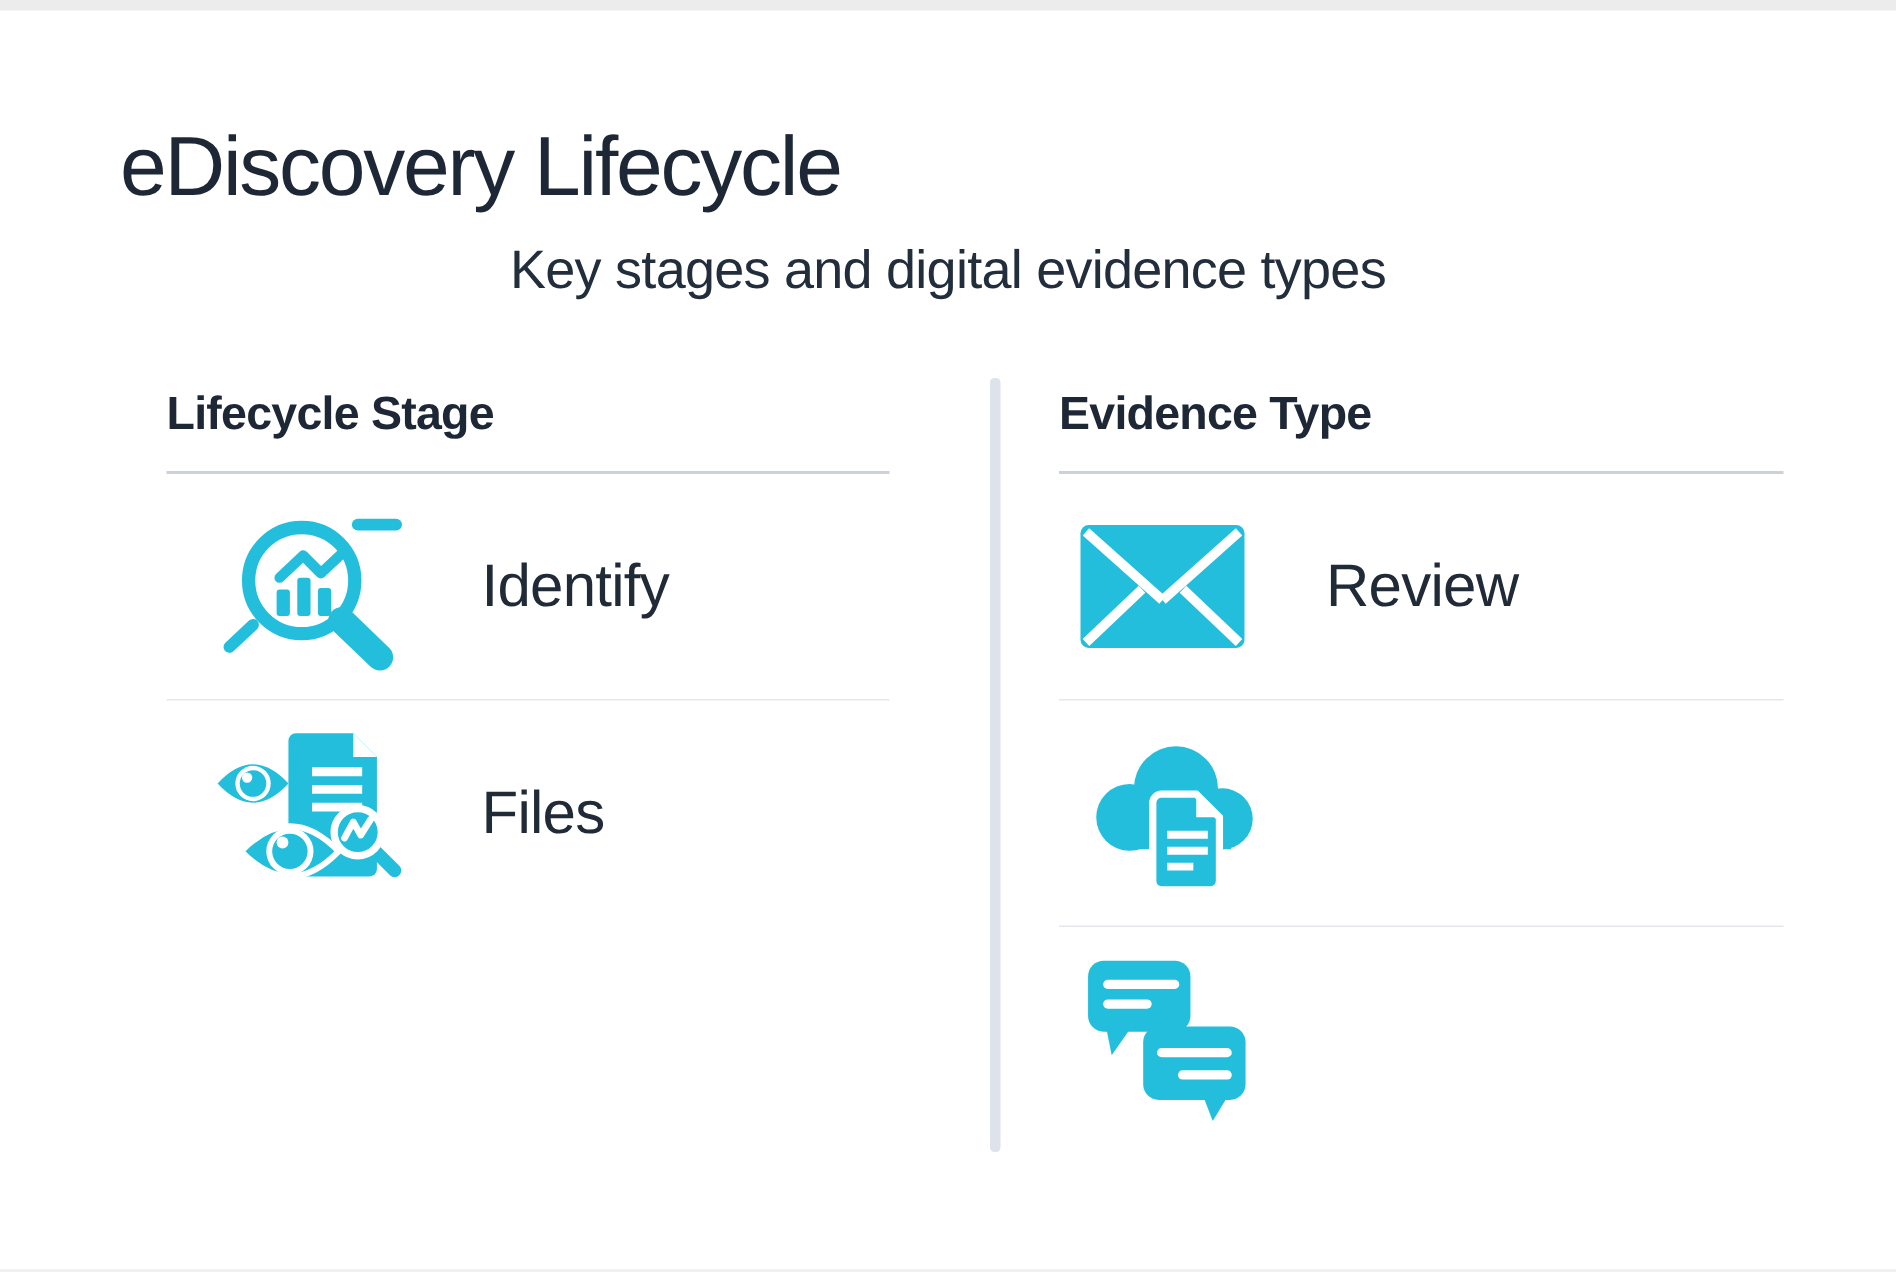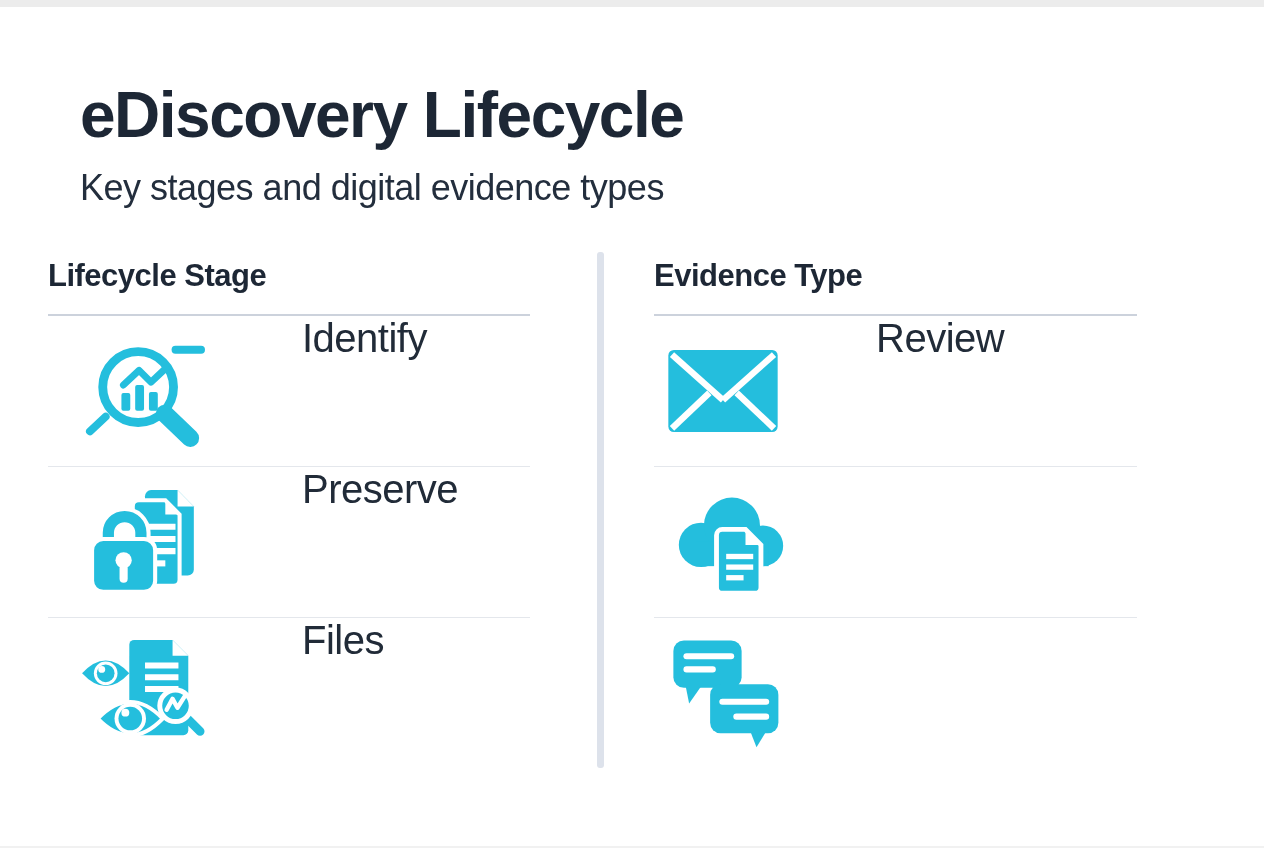--- a/index.html
+++ b/index.html
@@ -19,8 +19,8 @@
     padding:82px 80px 0 80px;
   }
   .page-title{
-    font-size:64px;
-    font-weight:700;
+    font-size:56px;
+    font-weight:400;
     letter-spacing:-1.5px;
     color:#1d2735;
     line-height:1.05;

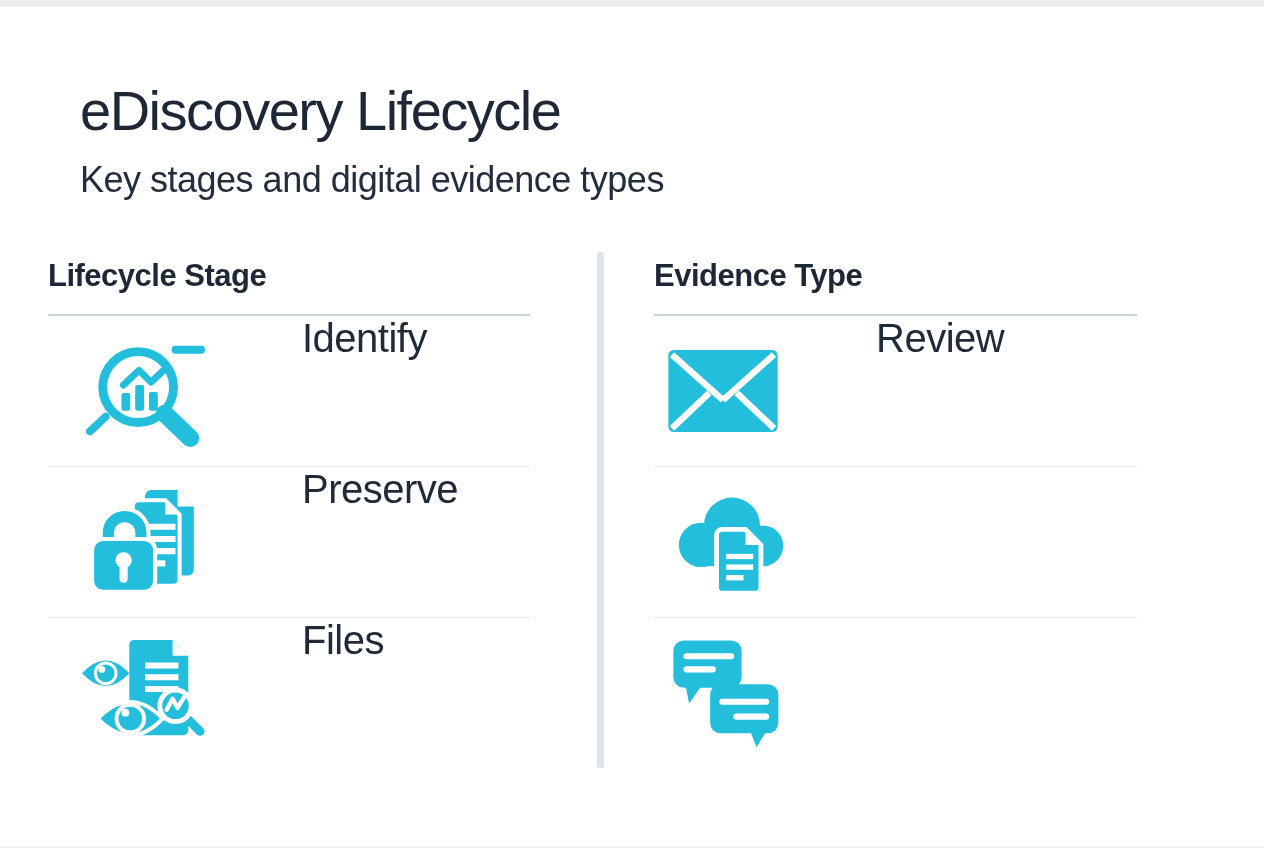--- a/index.html
+++ b/index.html
@@ -32,6 +32,7 @@
     letter-spacing:-0.5px;
     color:#232e3d;
     line-height:1.15;
+    text-align:center;
   }
   .content{
     position:absolute;

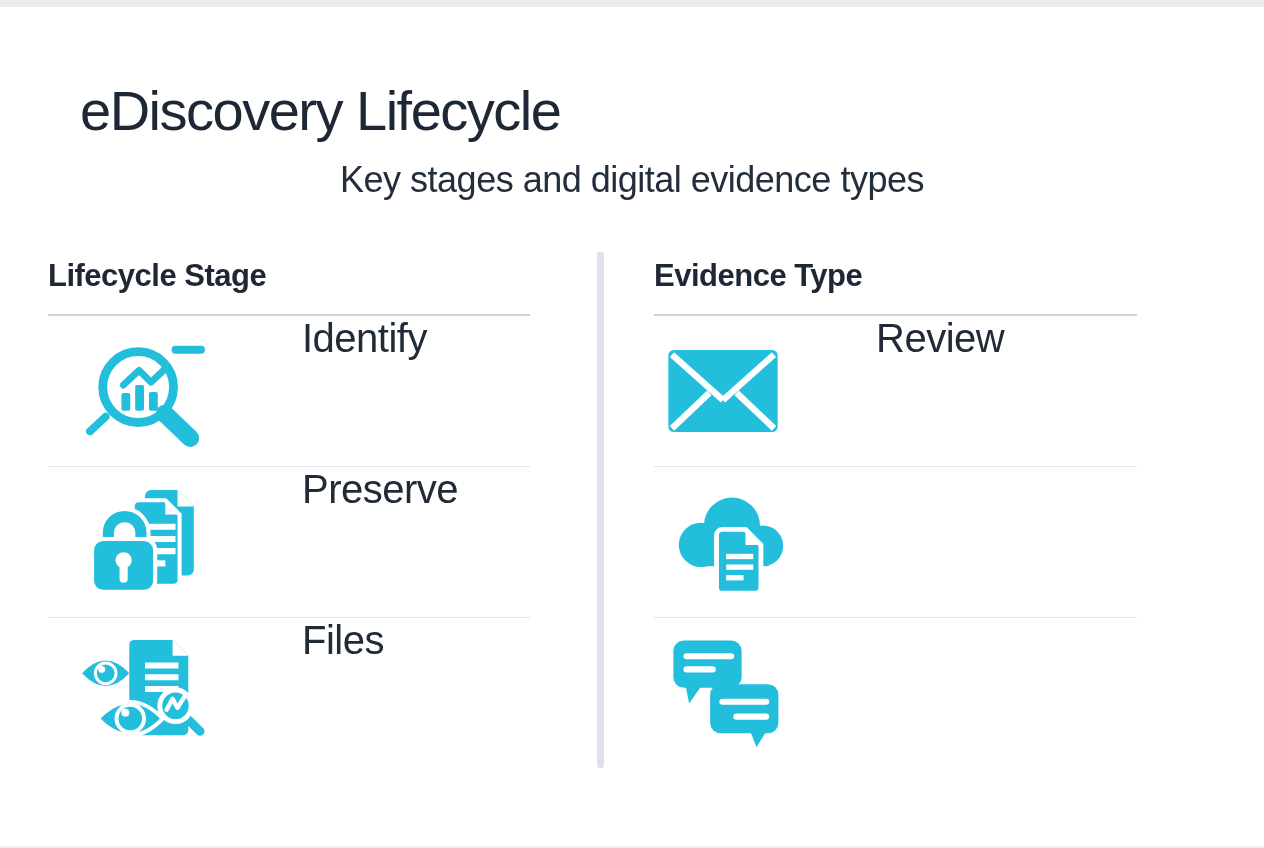--- a/index.html
+++ b/index.html
@@ -44,7 +44,7 @@
     box-sizing:border-box;
   }
   .col-left{
-    margin-left:48px;
+    margin-left:111px;
     width:482px;
   }
   .col-right{

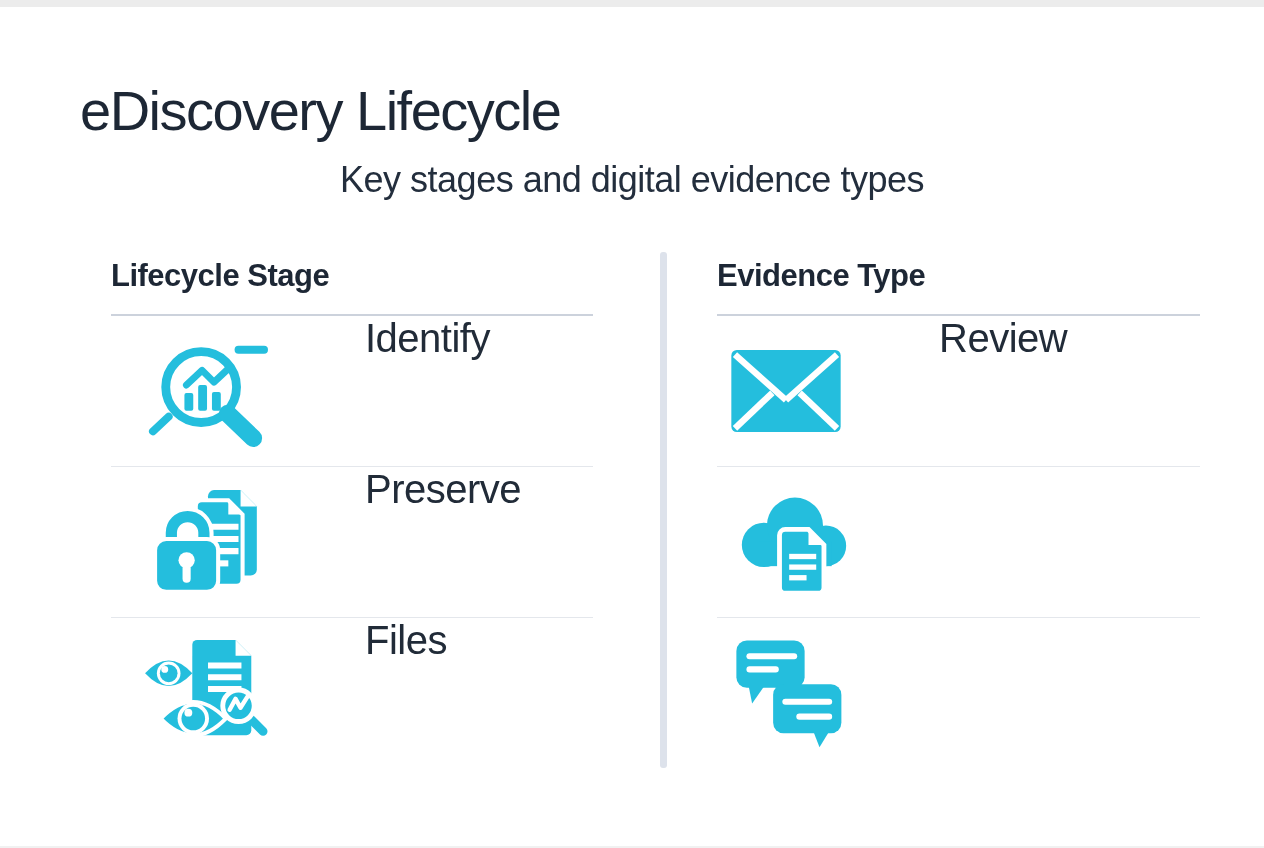--- a/index.html
+++ b/index.html
@@ -48,7 +48,7 @@
     width:482px;
   }
   .col-right{
-    margin-left:50px;
+    margin-left:39px;
     width:483px;
   }
   .col-divider{

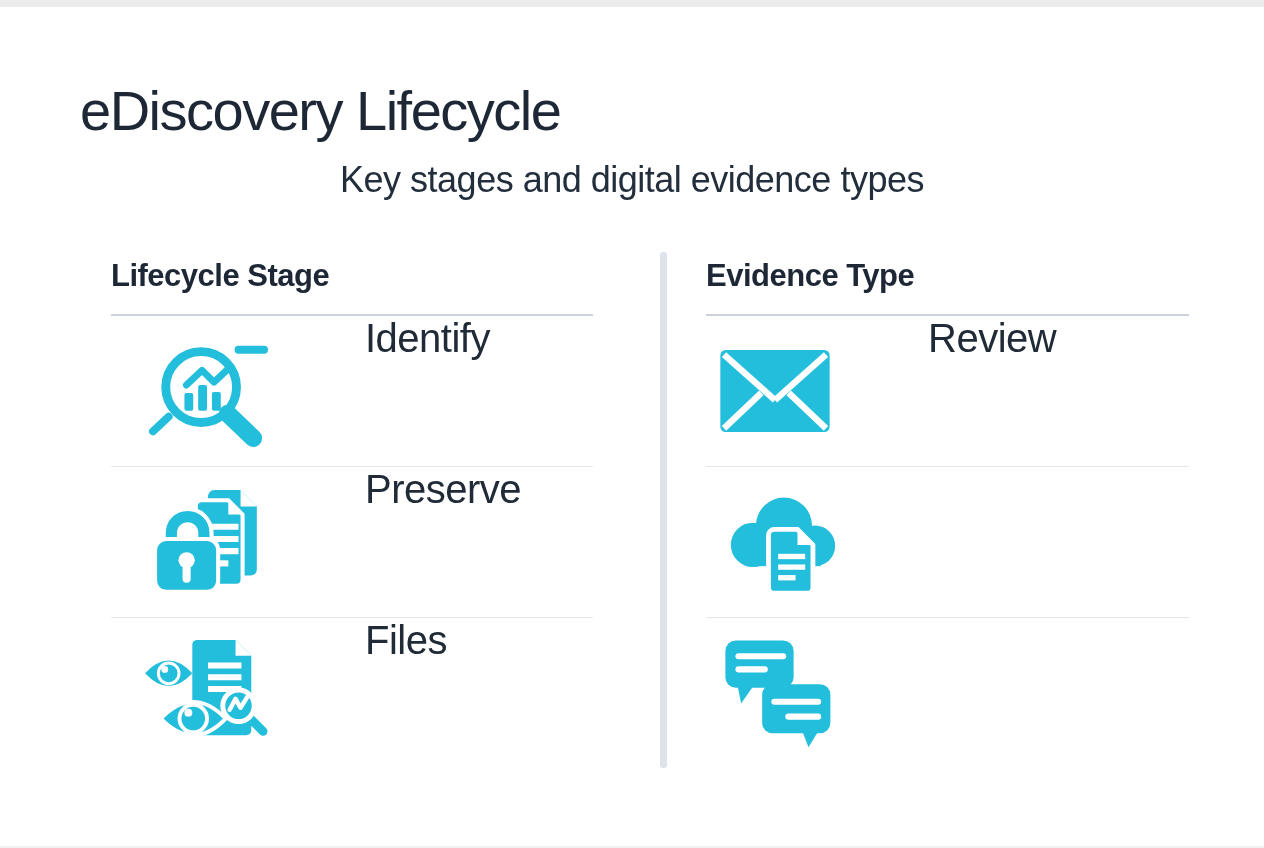--- a/index.html
+++ b/index.html
@@ -69,8 +69,8 @@
   }
   .row{
     display:flex;
+    align-items:center;
     height:150px;
-    gap:44px;
   }
   .row + .row{
     border-top:1px solid #e4e7ec;

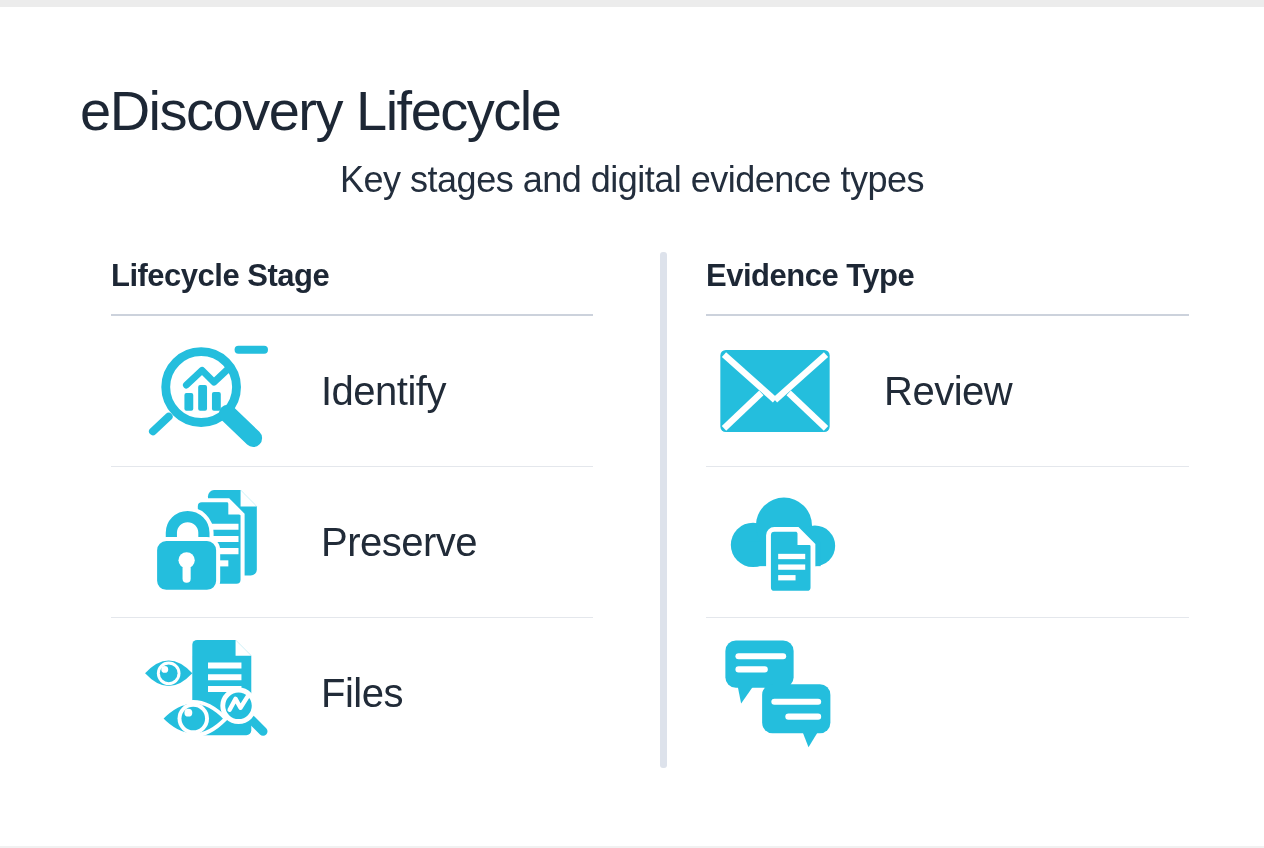--- a/index.html
+++ b/index.html
@@ -139,26 +139,6 @@
         <span class="row-label">Identify</span>
       </div>
 
-      <div class="row">
-        <span class="icon-cell-left accent">
-          <svg width="136" height="116" viewBox="0 0 130 114" fill="none">
-            <path d="M70 6 h26 l16 16 v62 a6 6 0 0 1 -6 6 h-36 a6 6 0 0 1 -6 -6 v-72 a6 6 0 0 1 6 -6 z" fill="currentColor"></path>
-            <path d="M96 6 L112 22 L96 22 Z" fill="#ffffff"></path>
-            <path d="M58 16 h26 l14 14 v64 a6 6 0 0 1 -6 6 h-34 a6 6 0 0 1 -6 -6 v-72 a6 6 0 0 1 6 -6 z" fill="currentColor" stroke="#ffffff" stroke-width="4"></path>
-            <path d="M84 16 L98 30 L84 30 Z" fill="#ffffff"></path>
-            <path d="M62 42 H94" stroke="#ffffff" stroke-width="6"></path>
-            <path d="M62 54 H94" stroke="#ffffff" stroke-width="6"></path>
-            <path d="M62 66 H94" stroke="#ffffff" stroke-width="6"></path>
-            <path d="M62 78 H84" stroke="#ffffff" stroke-width="6"></path>
-            <path d="M28 58 v-10 a16 16 0 0 1 32 0 v10" stroke="#ffffff" stroke-width="19" fill="none"></path>
-            <path d="M28 58 v-10 a16 16 0 0 1 32 0 v10" stroke="currentColor" stroke-width="11" fill="none"></path>
-            <rect x="12" y="54" width="62" height="52" rx="11" fill="currentColor" stroke="#ffffff" stroke-width="4"></rect>
-            <circle cx="43" cy="75" r="8" fill="#ffffff"></circle>
-            <rect x="39" y="79" width="8" height="18" rx="4" fill="#ffffff"></rect>
-          </svg>
-        </span>
-        <span class="row-label">Preserve</span>
-      </div>
 
       <div class="row">
         <span class="icon-cell-left accent">

